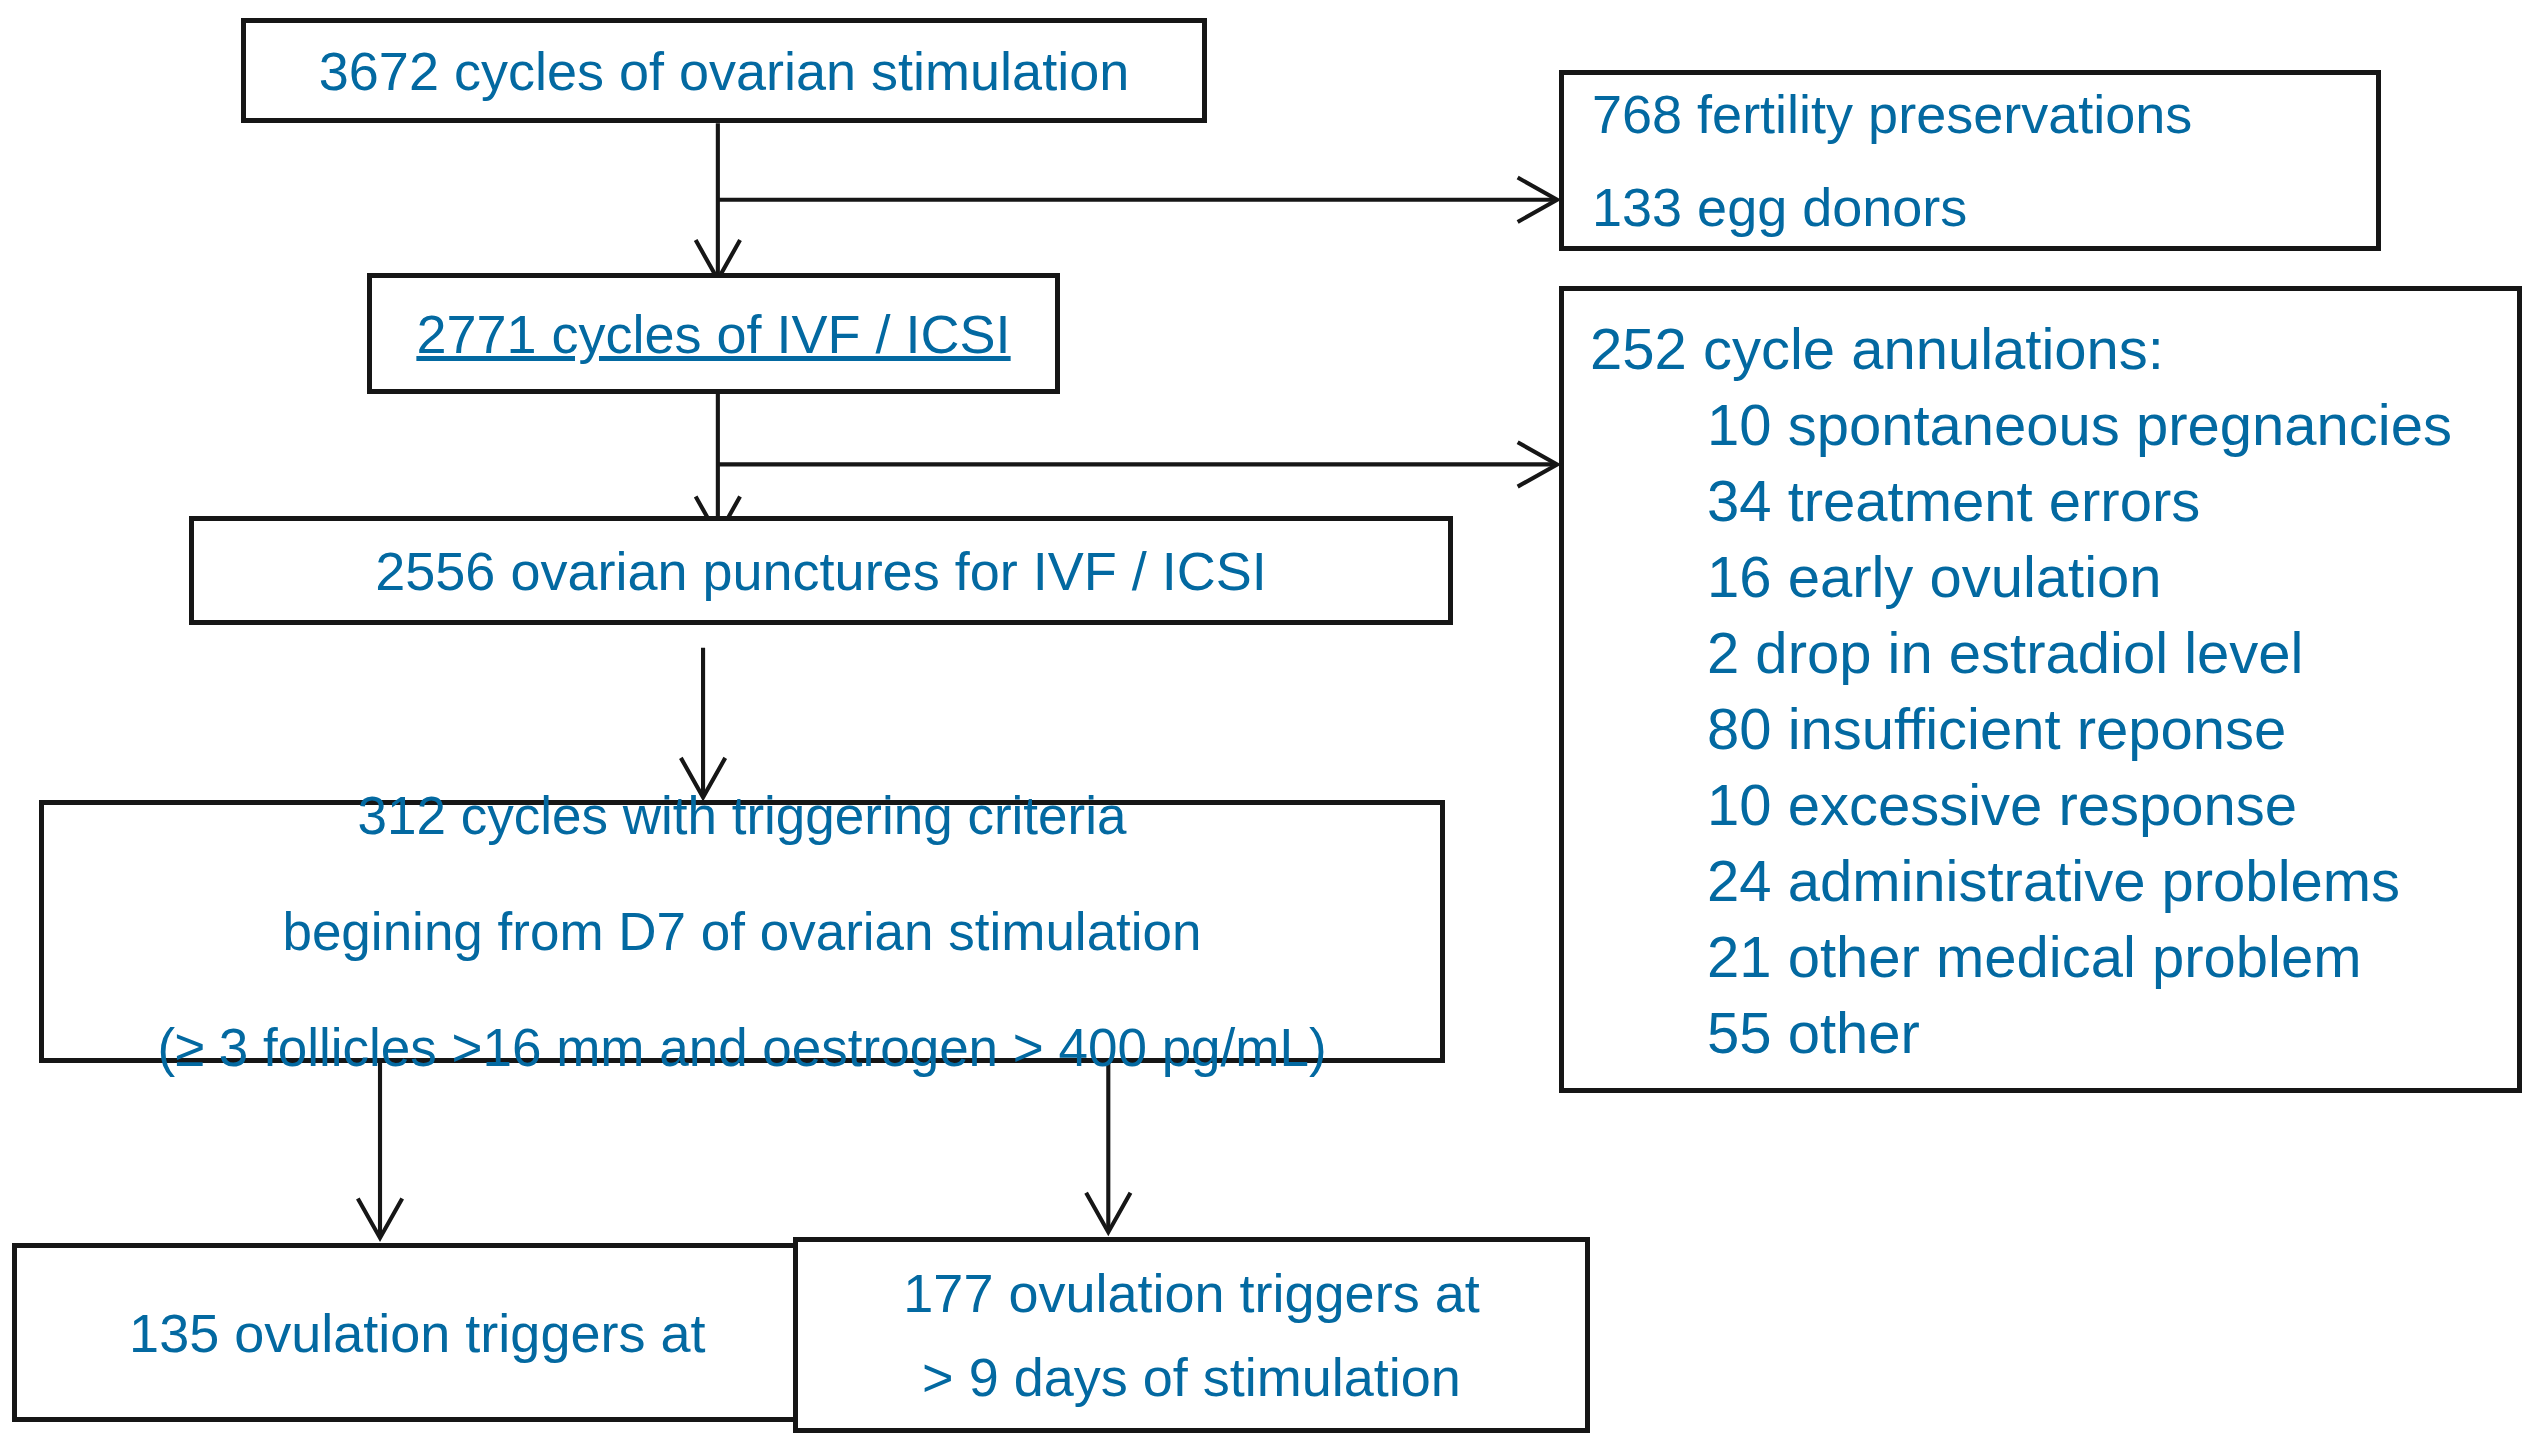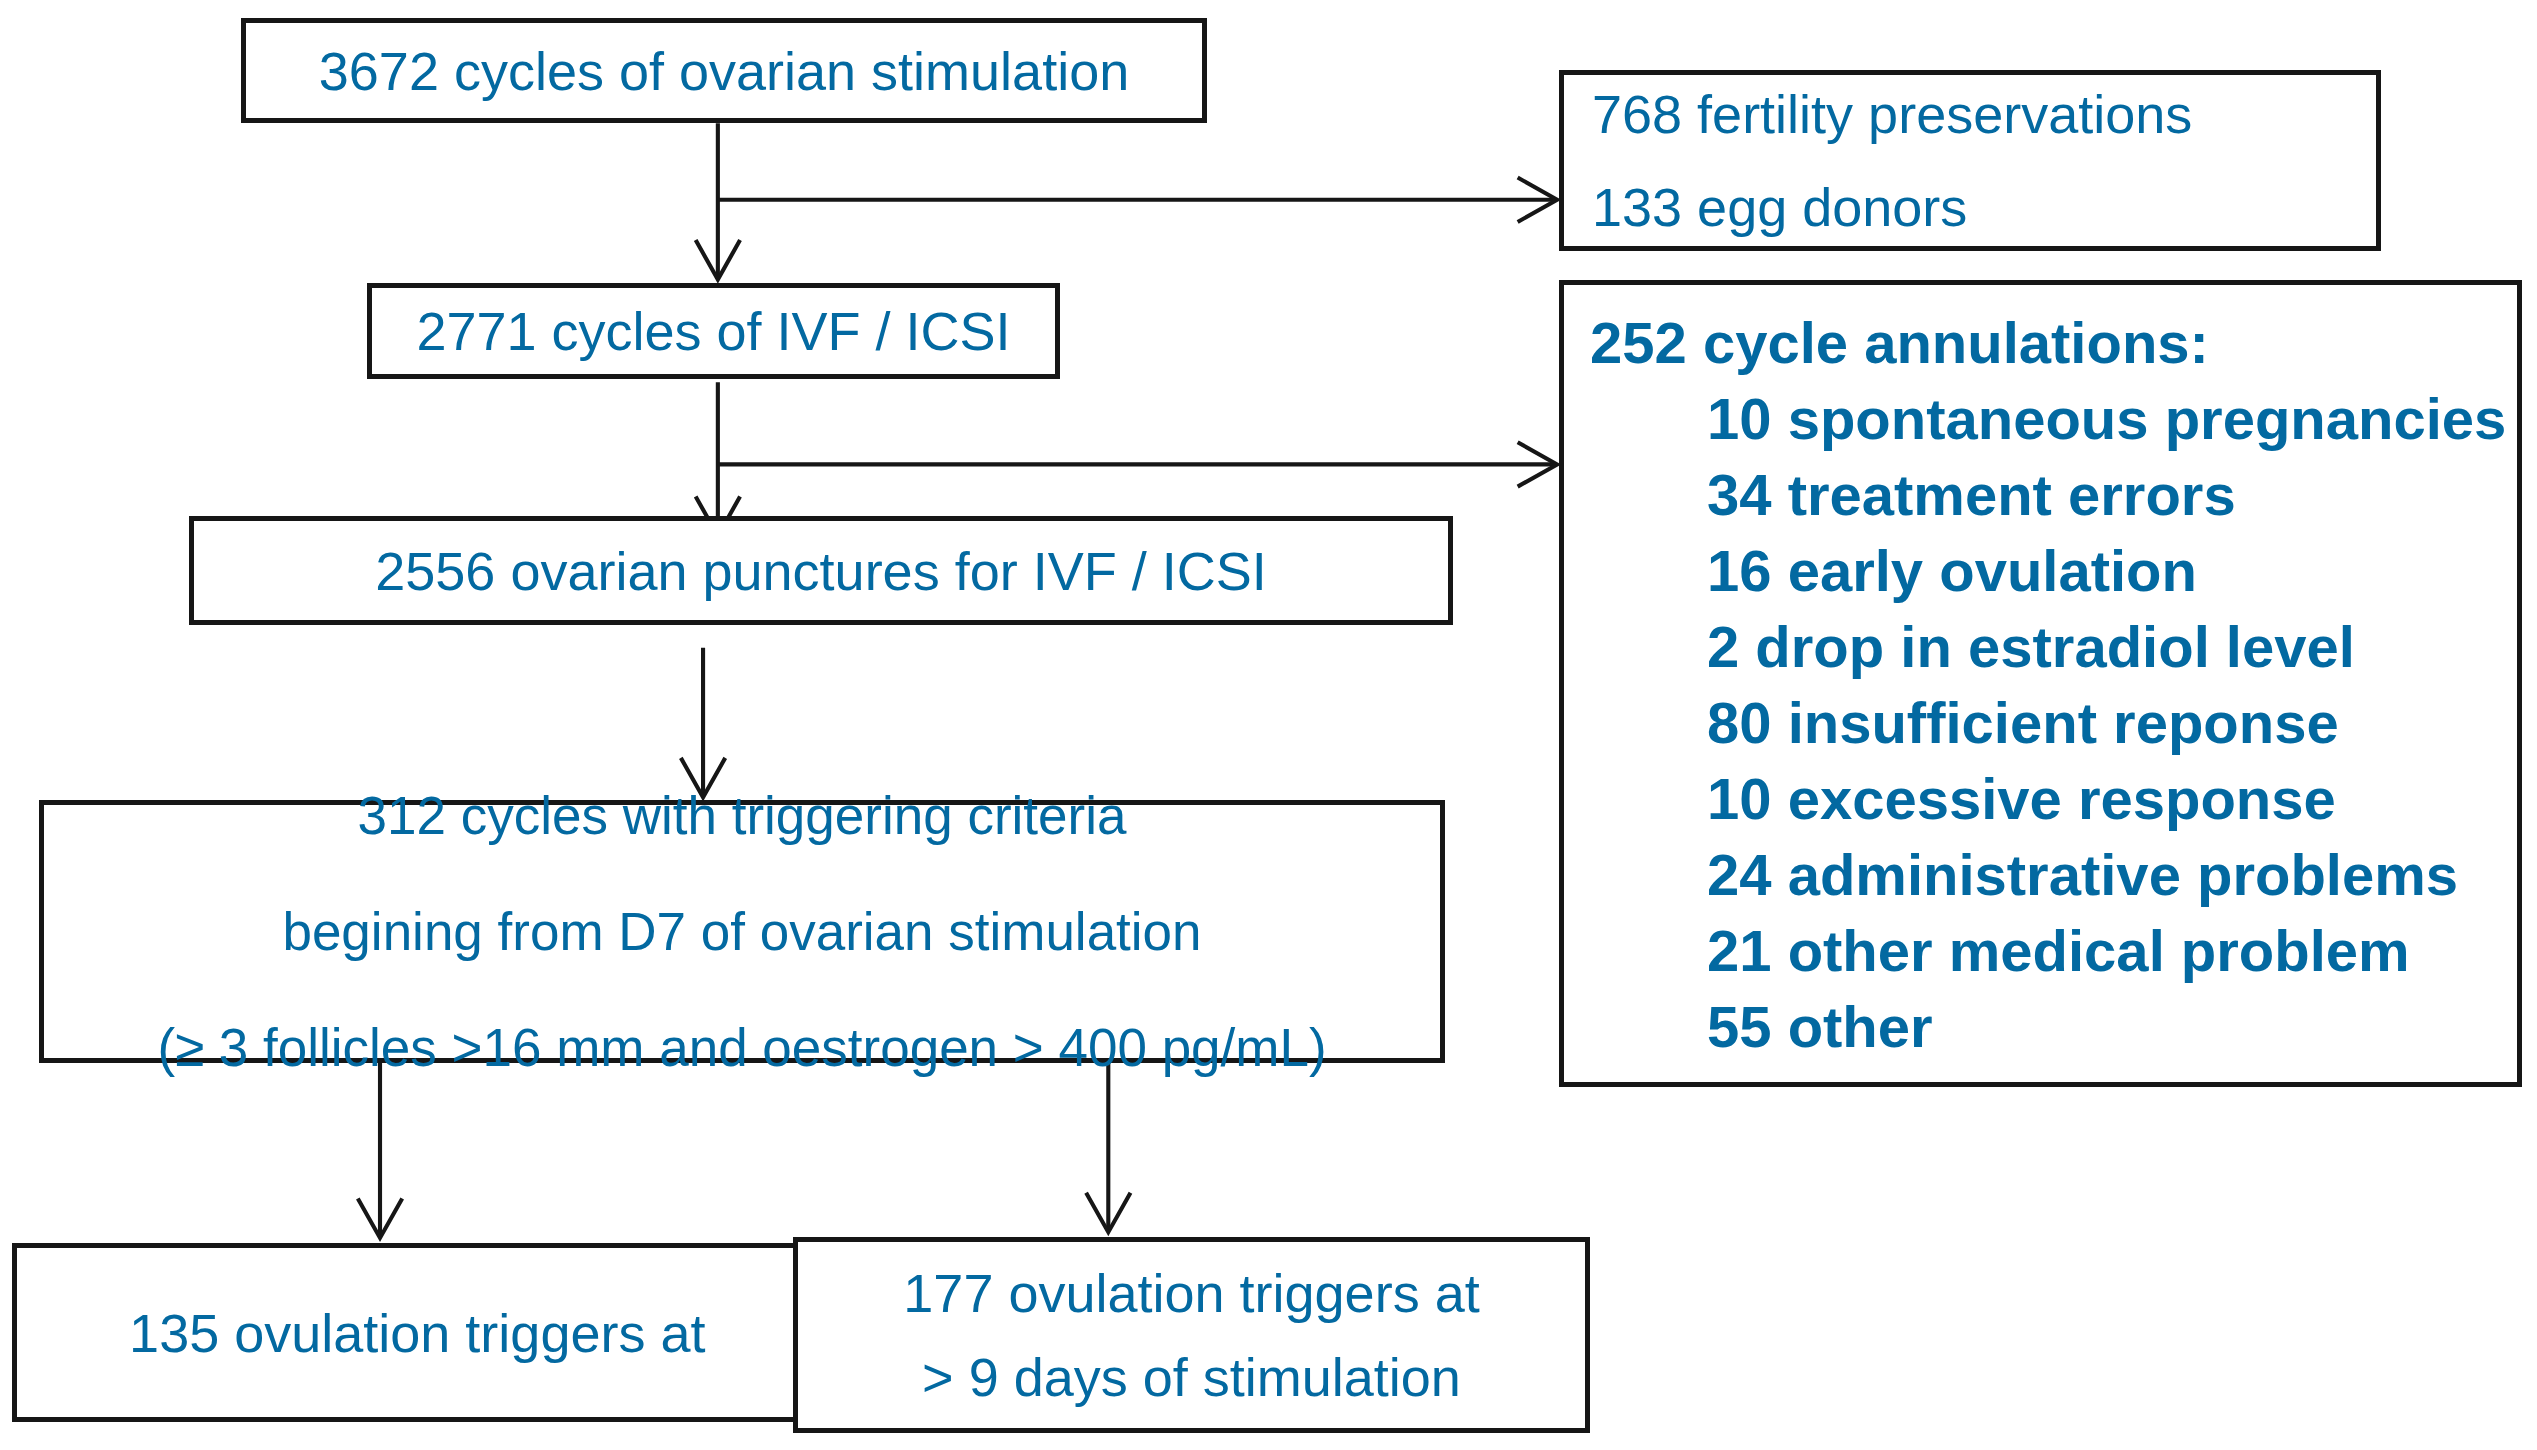--- a/index.html
+++ b/index.html
@@ -110,7 +110,7 @@
     <div class="line single">133 egg donors</div>
   </div>
 
-  <div class="box center" style="left:367px; top:283px; width:693px; height:96px;">
+  <div class="box center" style="left:367px; top:273px; width:693px; height:121px;text-decoration:underline;">
     <div class="single">2771 cycles of IVF / ICSI</div>
   </div>
 

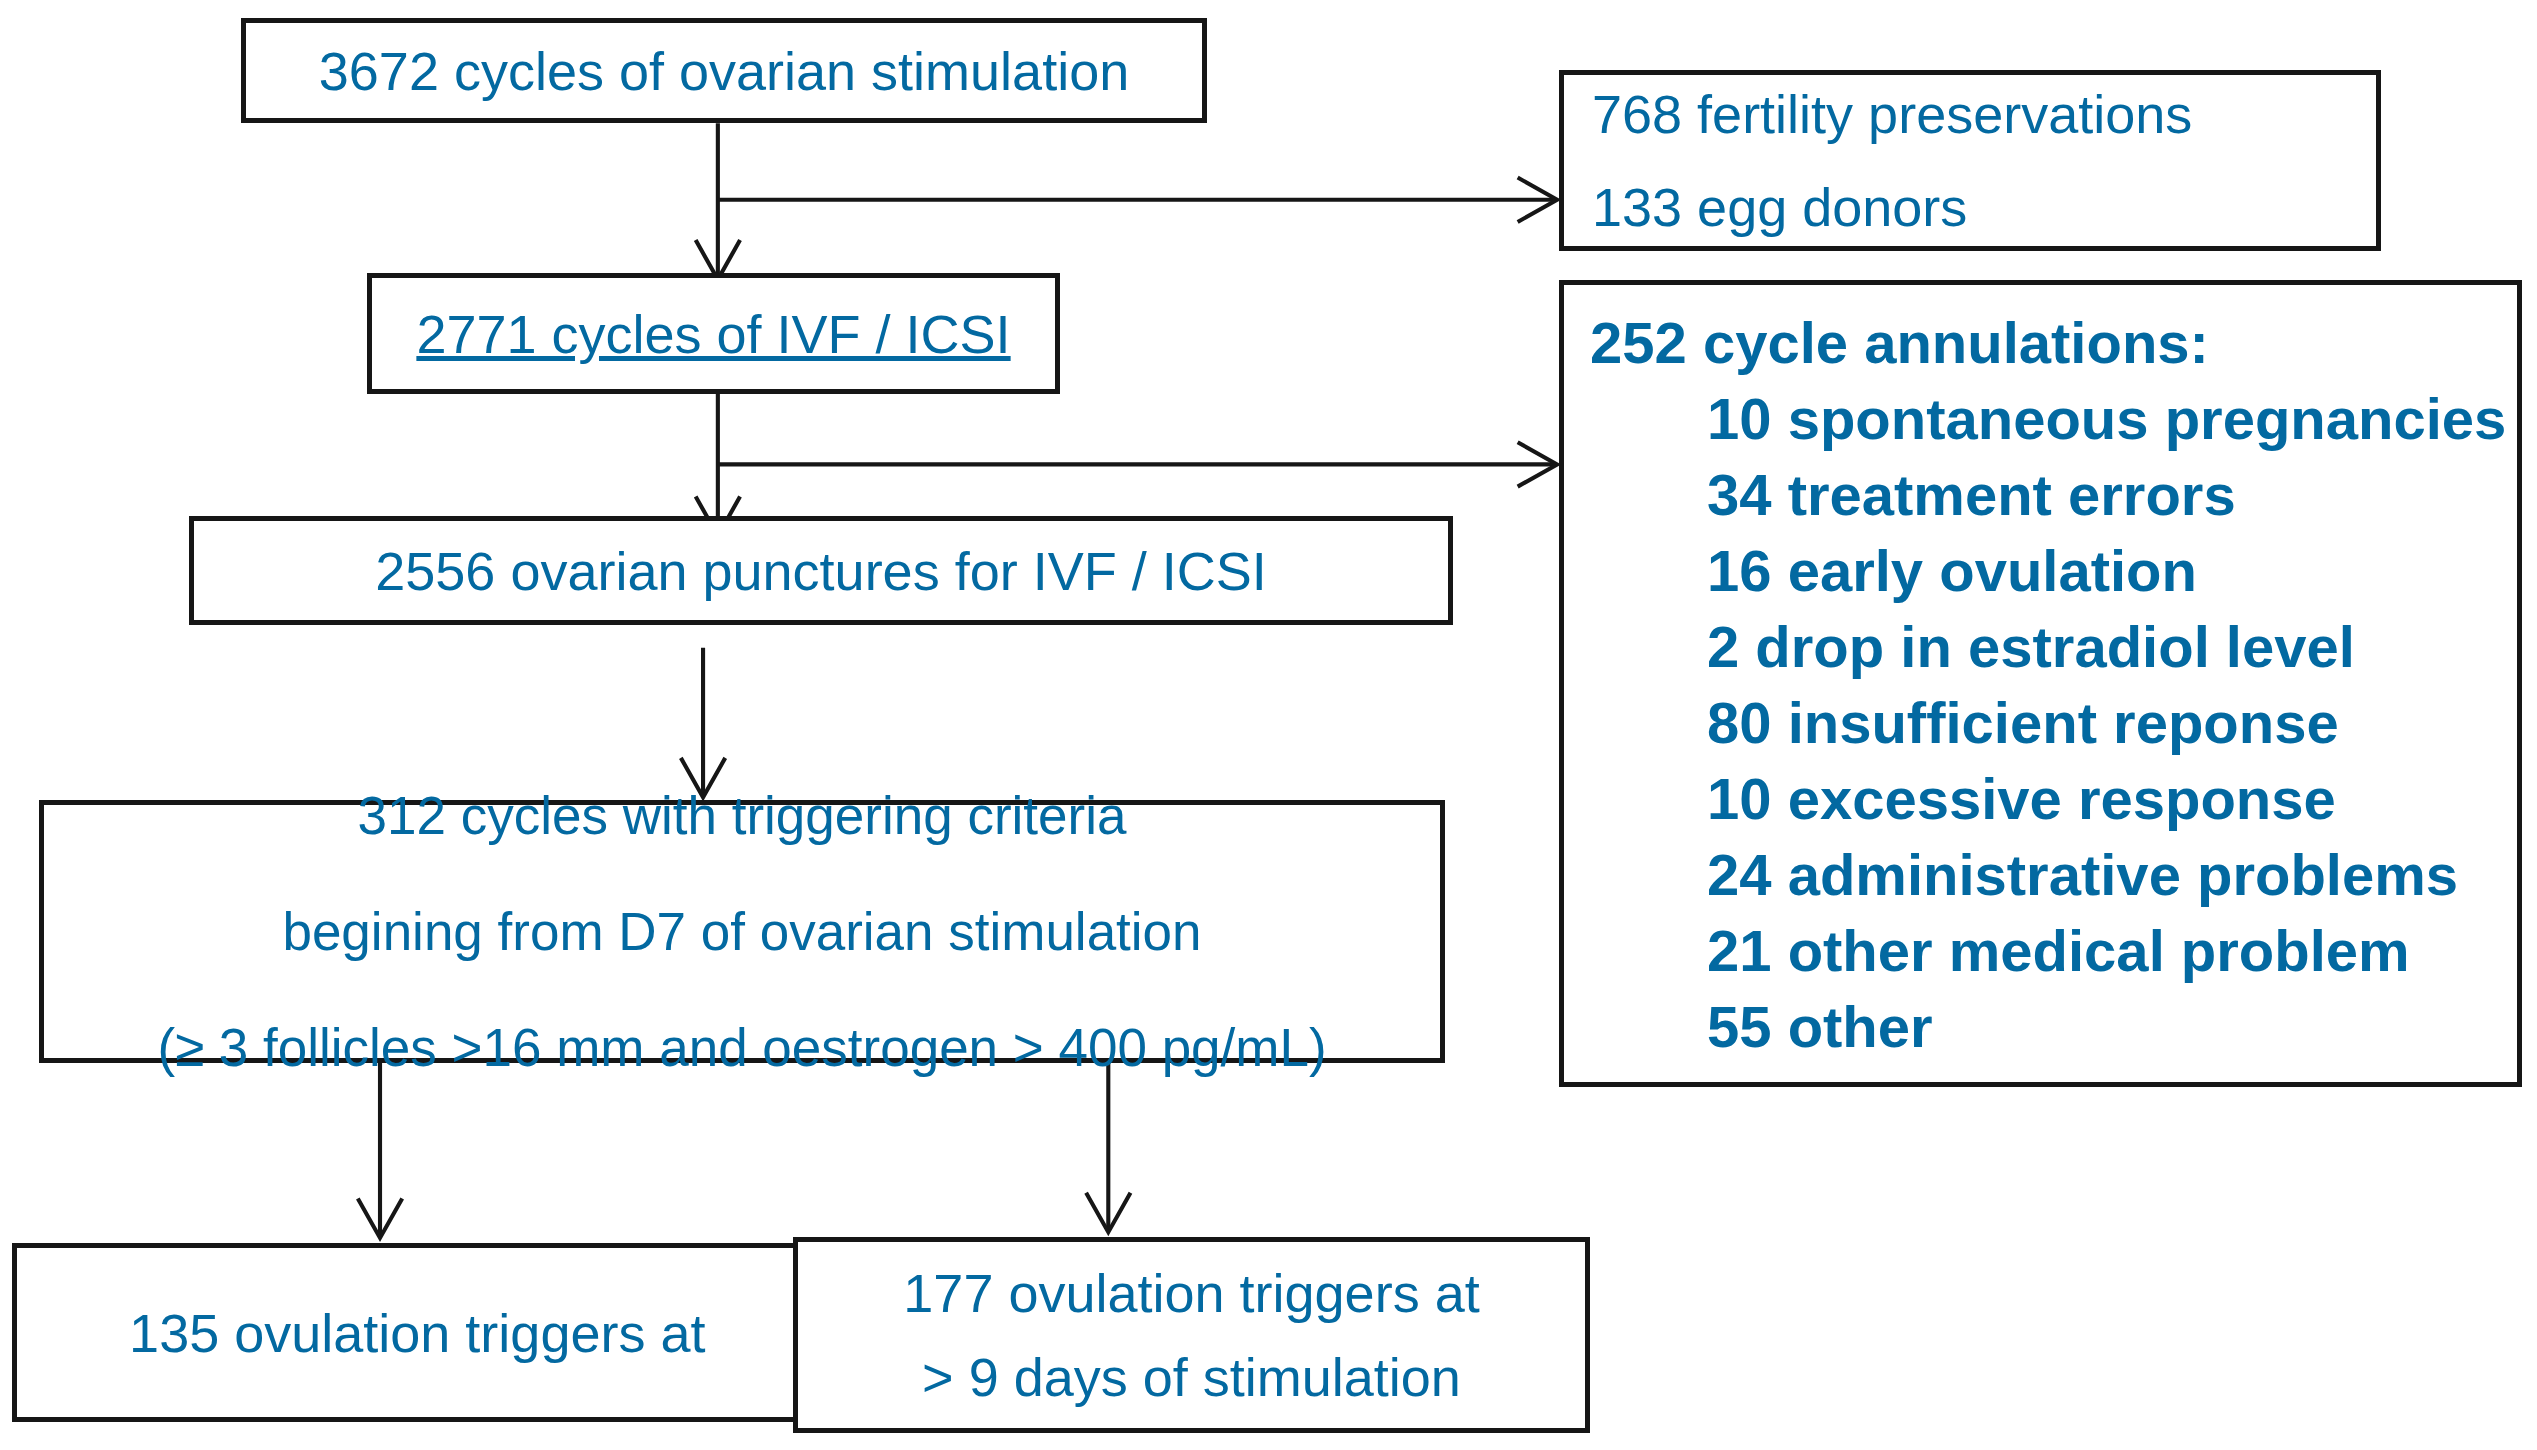--- a/index.html
+++ b/index.html
@@ -114,7 +114,7 @@
     <div class="single">2771 cycles of IVF / ICSI</div>
   </div>
 
-  <div class="box annul" style="left:1559px; top:280px; width:963px; height:807px;font-weight:bold;">
+  <div class="box annul" style="left:1559px; top:286px; width:963px; height:807px;">
     <div class="annul-title">252 cycle annulations:</div>
     <div class="annul-item">10 spontaneous pregnancies</div>
     <div class="annul-item">34 treatment errors</div>

